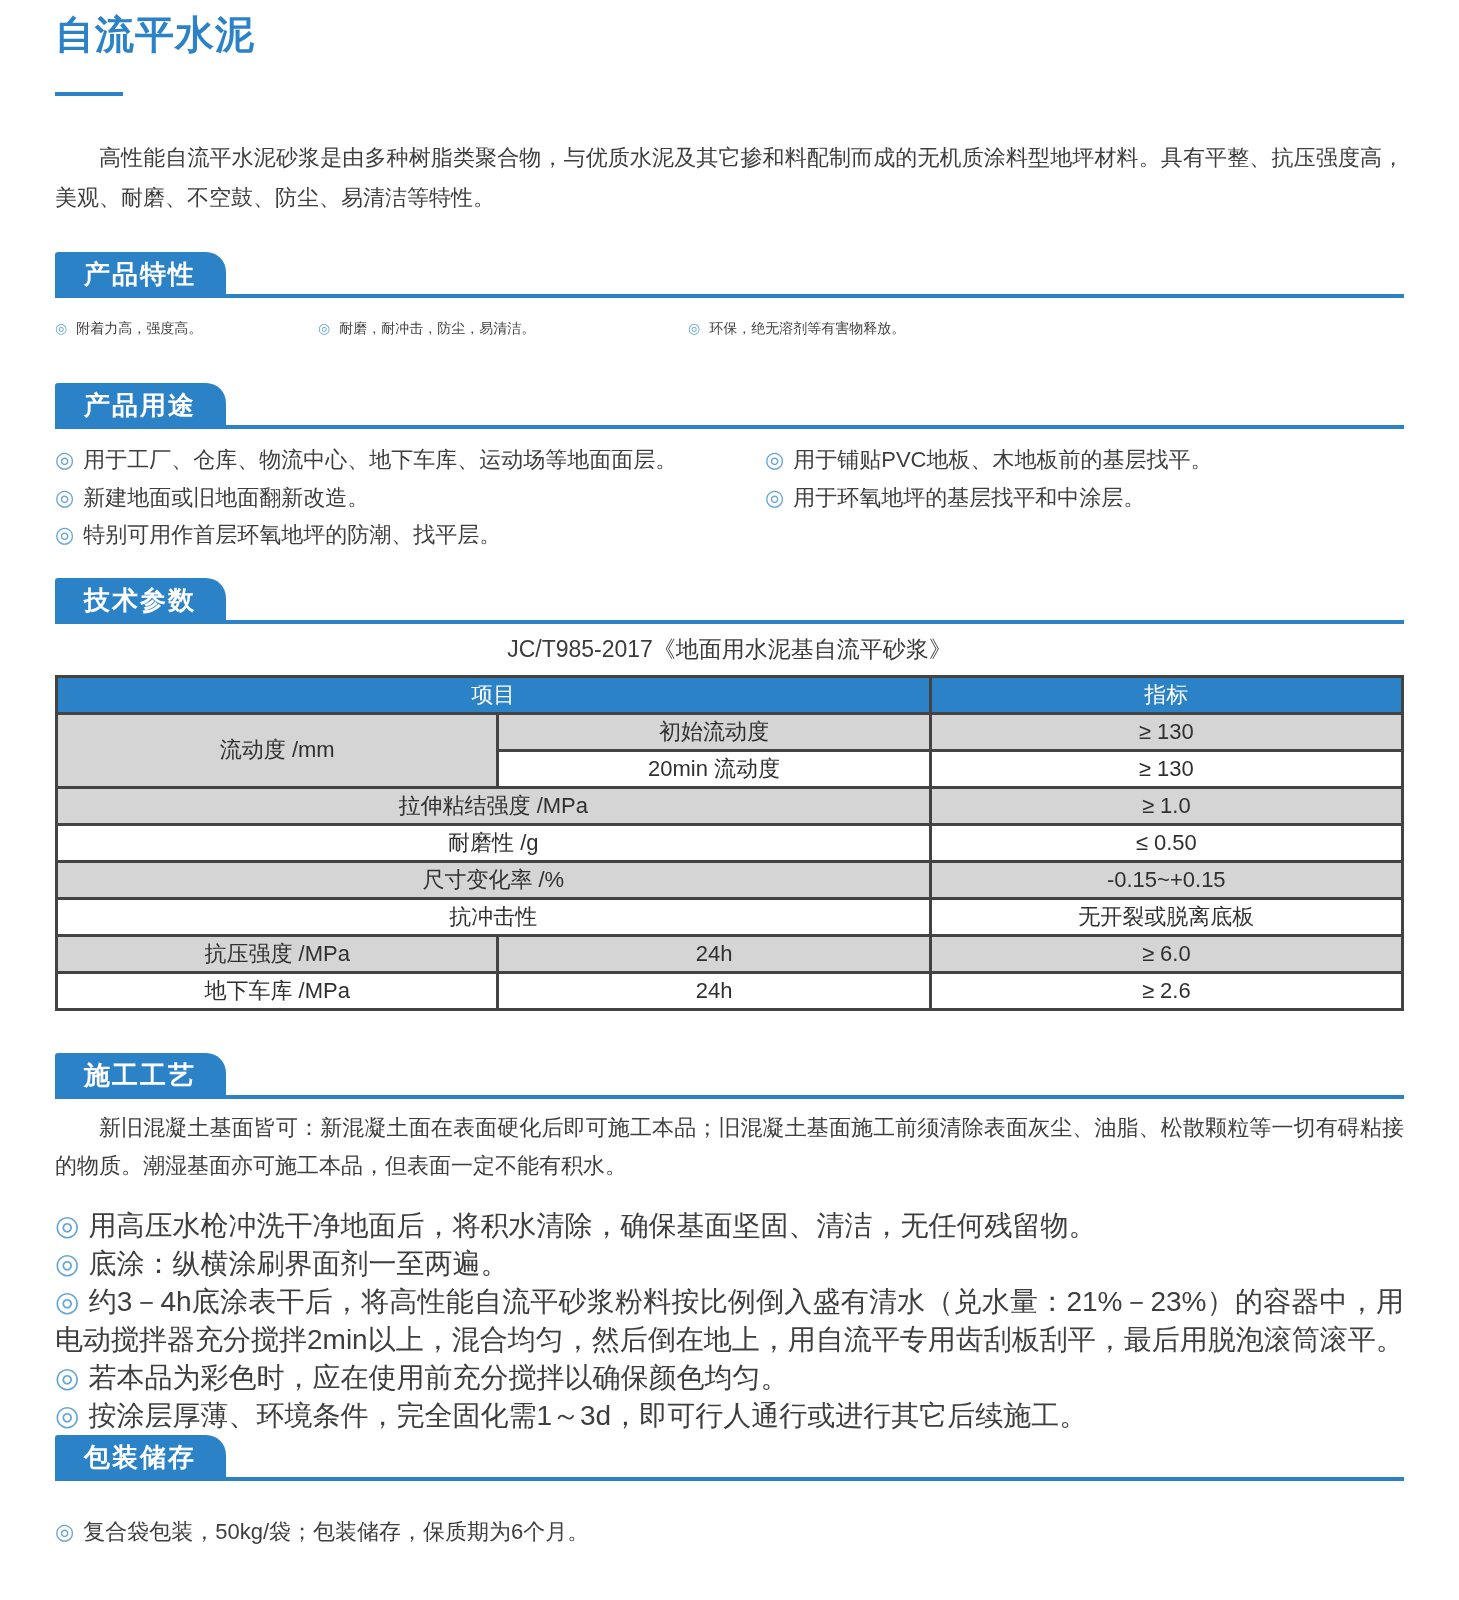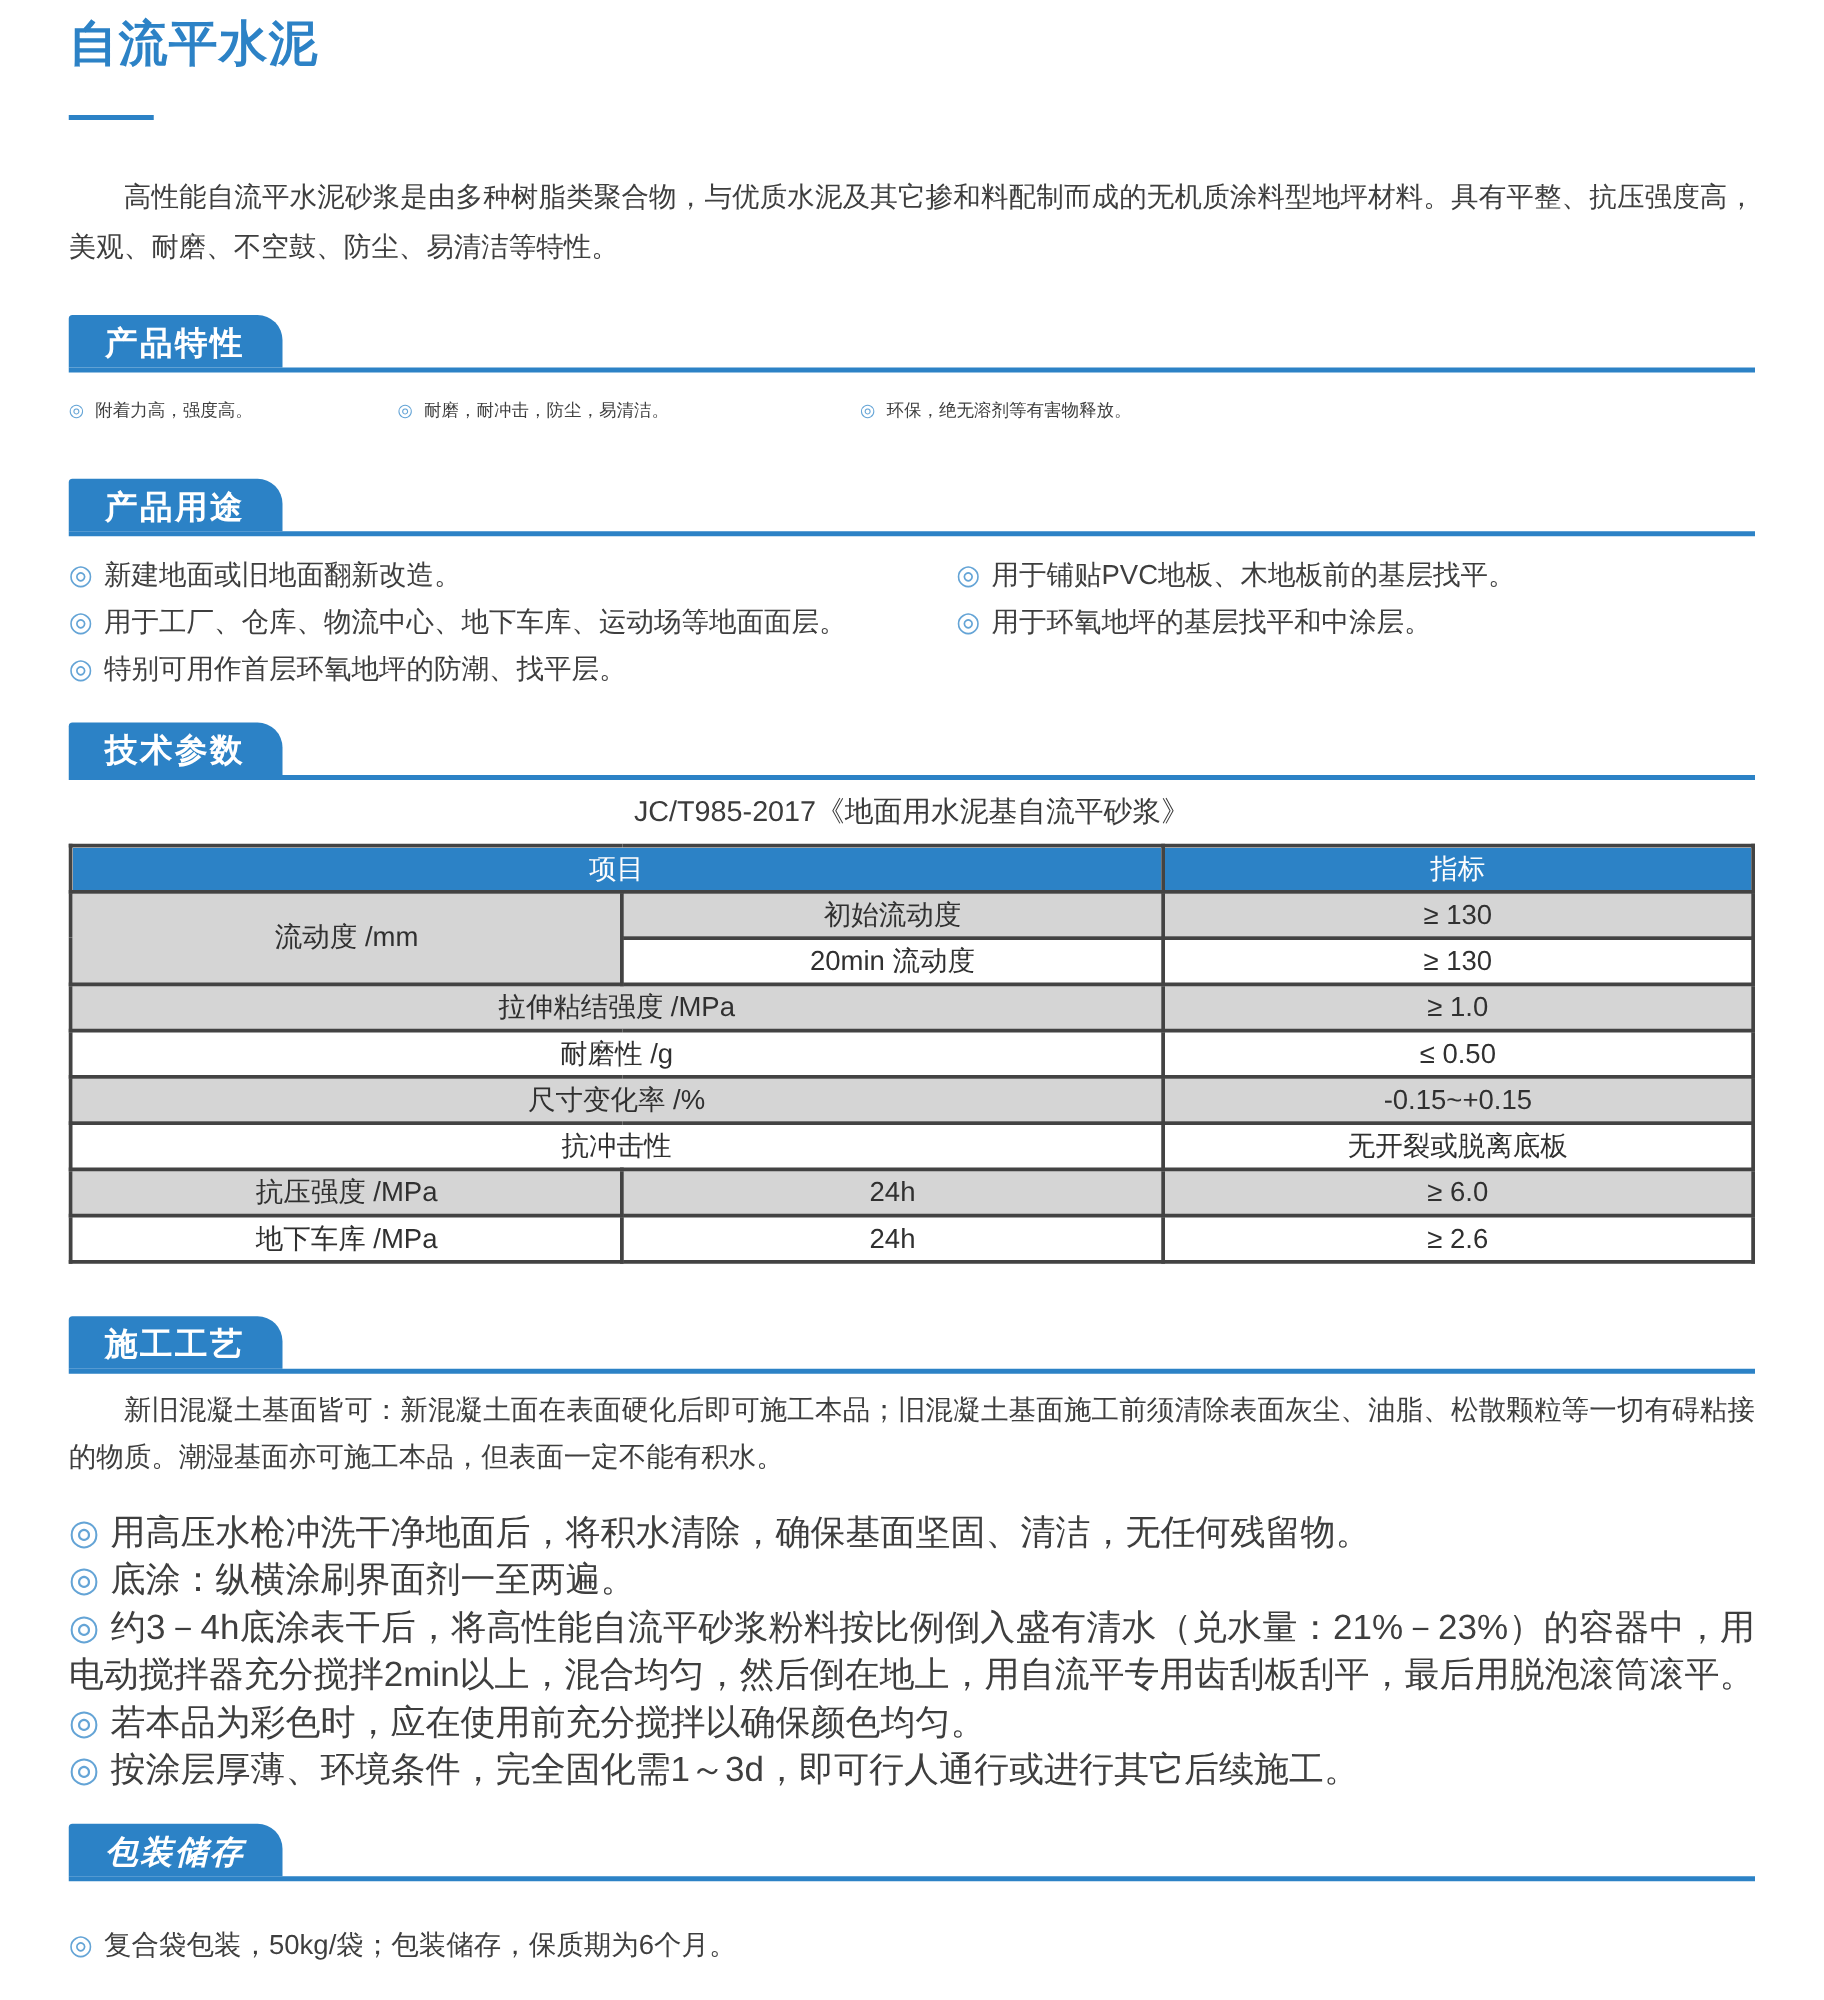--- a/index.html
+++ b/index.html
@@ -85,8 +85,8 @@
   </div>
   <div class="uses">
     <div class="uses-left">
+      <div class="use-item"><span class="bullet">◎</span><span>用于工厂、仓库、物流中心、地下车库、运动场等地面面层。</span></div>
       <div class="use-item"><span class="bullet">◎</span><span>新建地面或旧地面翻新改造。</span></div>
-      <div class="use-item"><span class="bullet">◎</span><span>用于工厂、仓库、物流中心、地下车库、运动场等地面面层。</span></div>
       <div class="use-item"><span class="bullet">◎</span><span>特别可用作首层环氧地坪的防潮、找平层。</span></div>
     </div>
     <div class="uses-right">

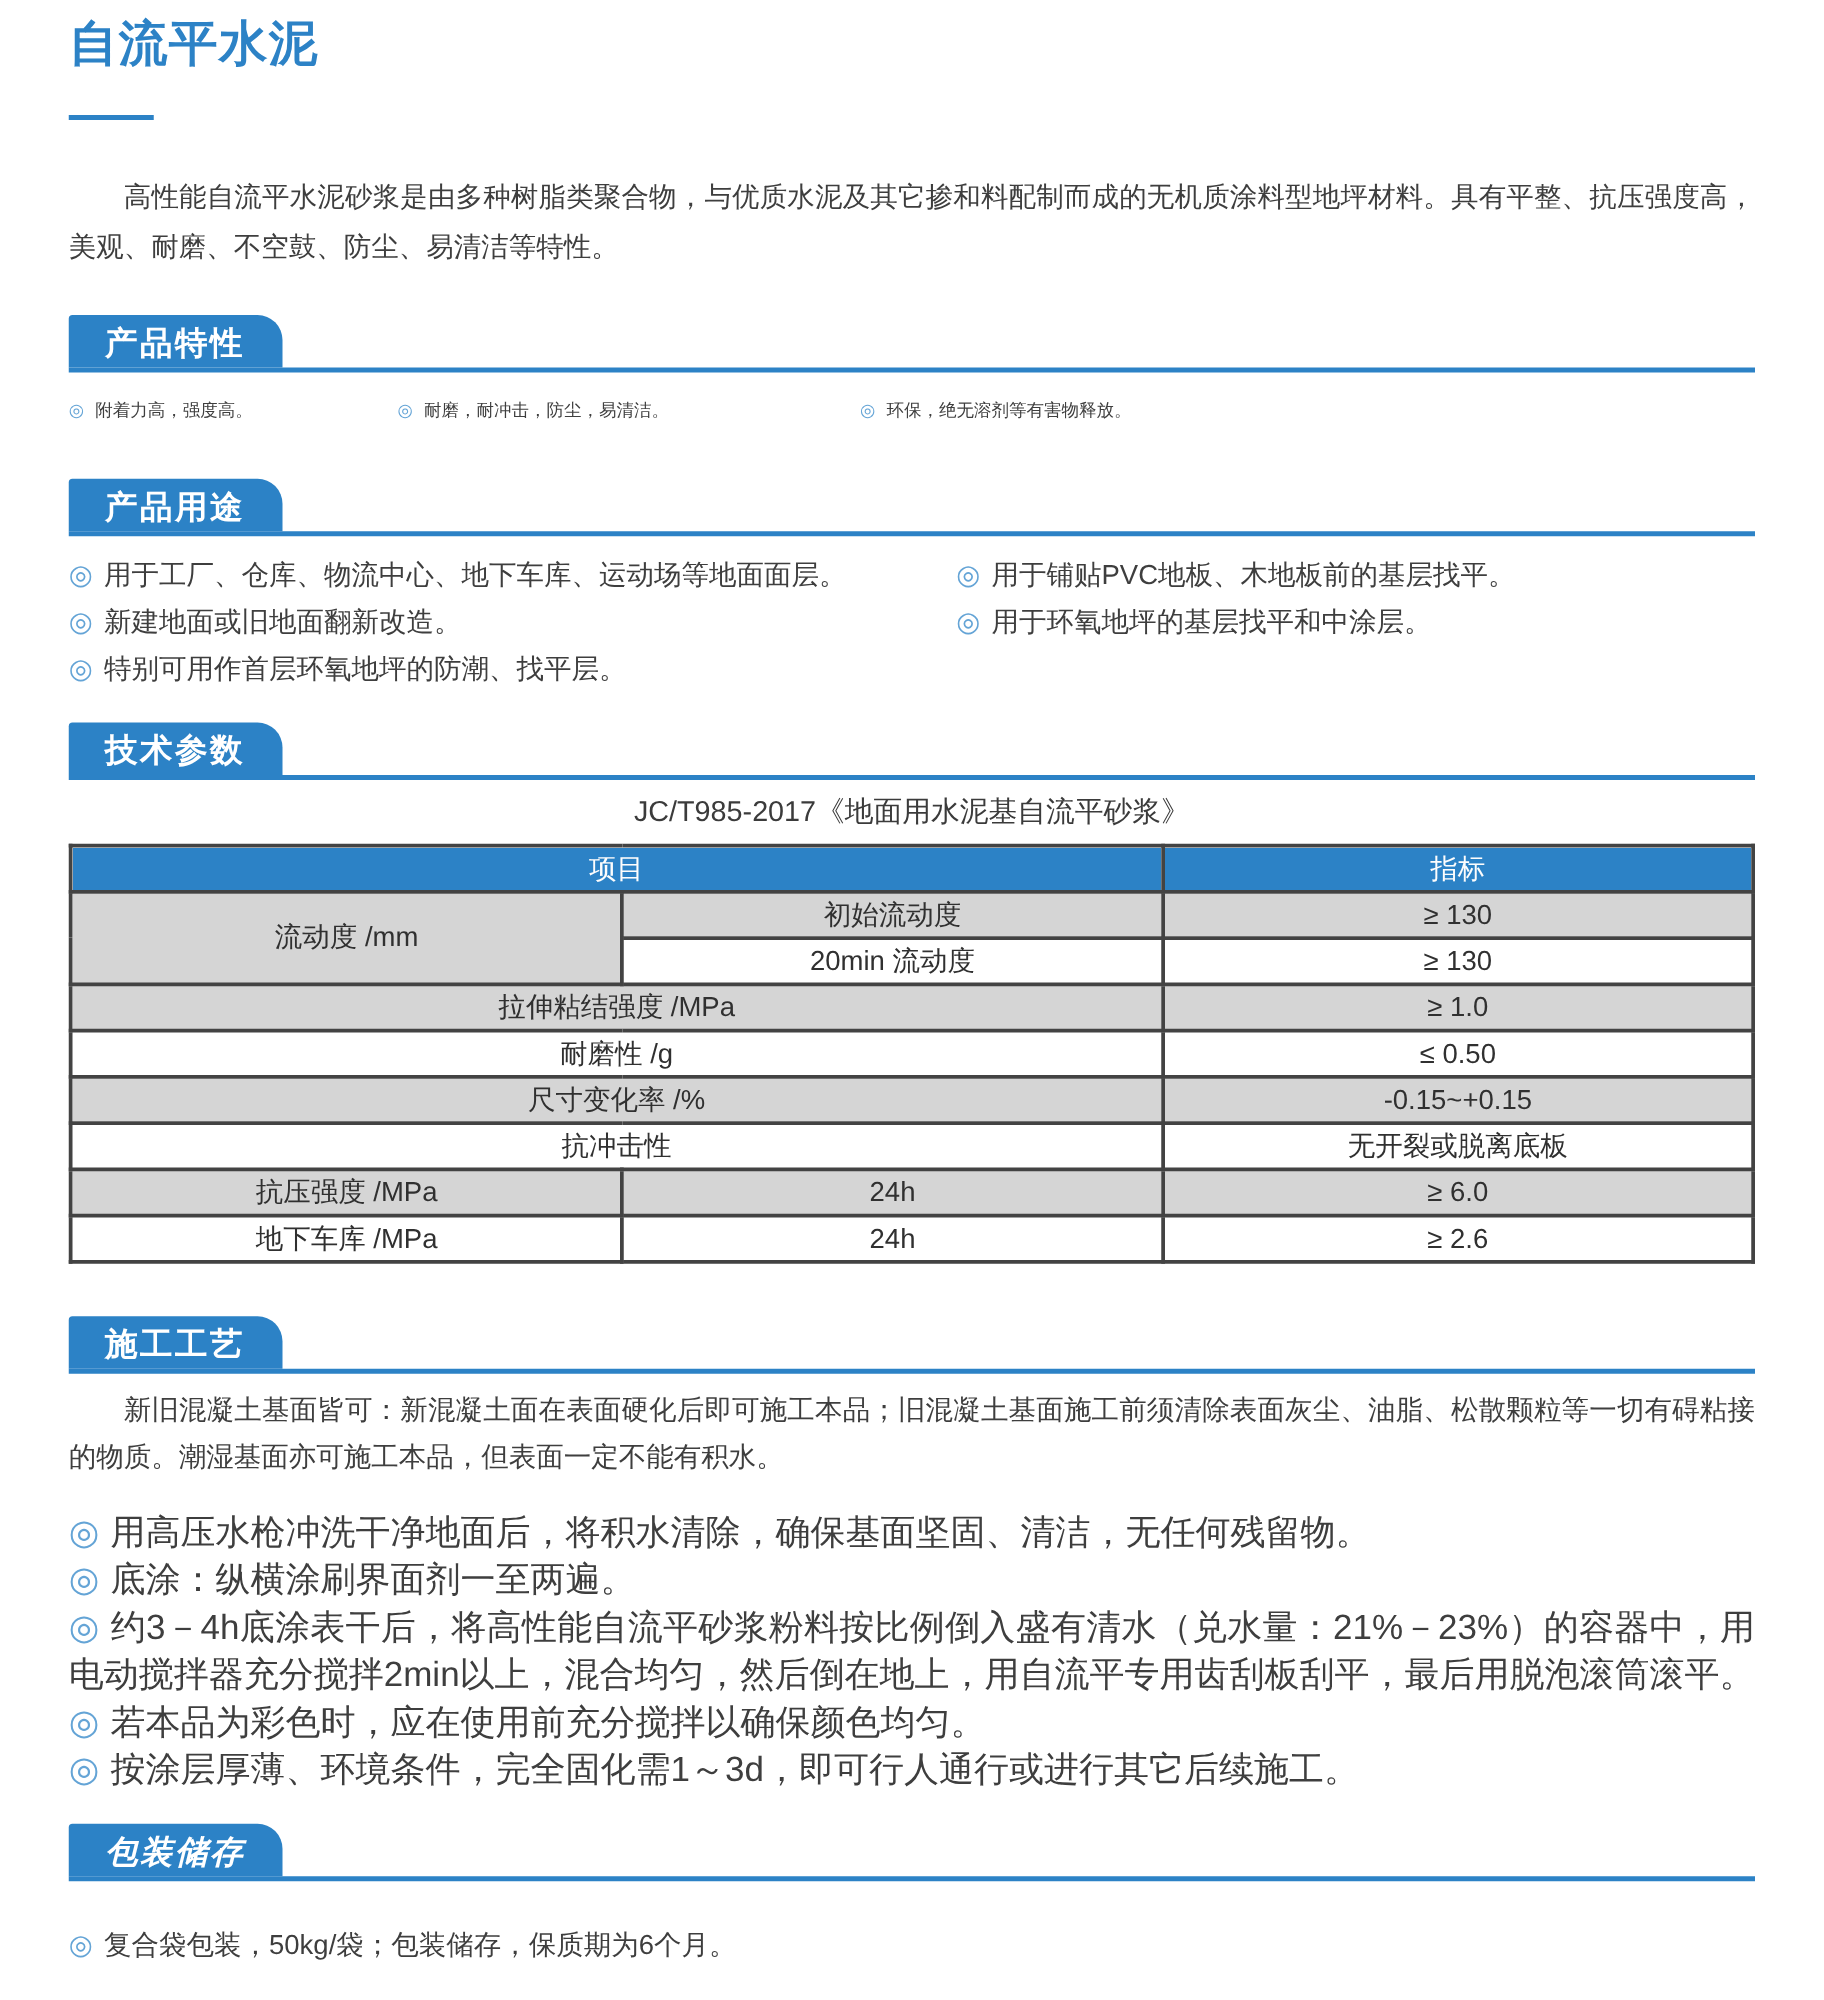--- a/index.html
+++ b/index.html
@@ -32,7 +32,7 @@
   .mt-uses{margin-top:40px;}
   .mt-tech{margin-top:24px;}
   .mt-proc{margin-top:42px;}
-  .mt-pack{margin-top:24px;font-style:italic;}
+  .mt-pack{}
 
   .bullet{color:var(--bullet);margin-right:9px;}
 

